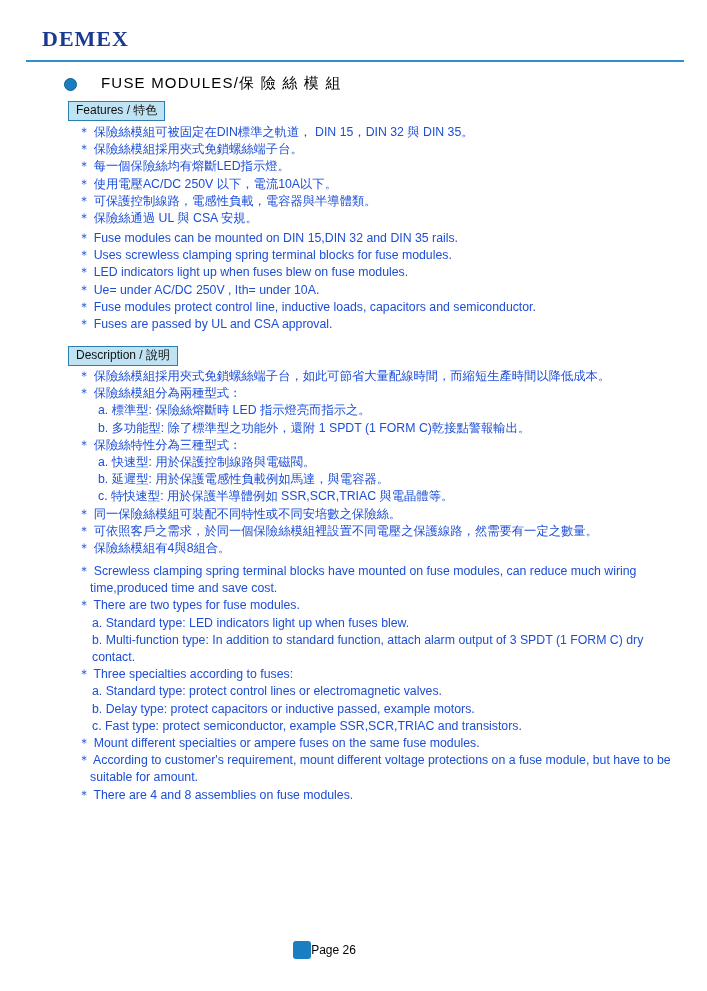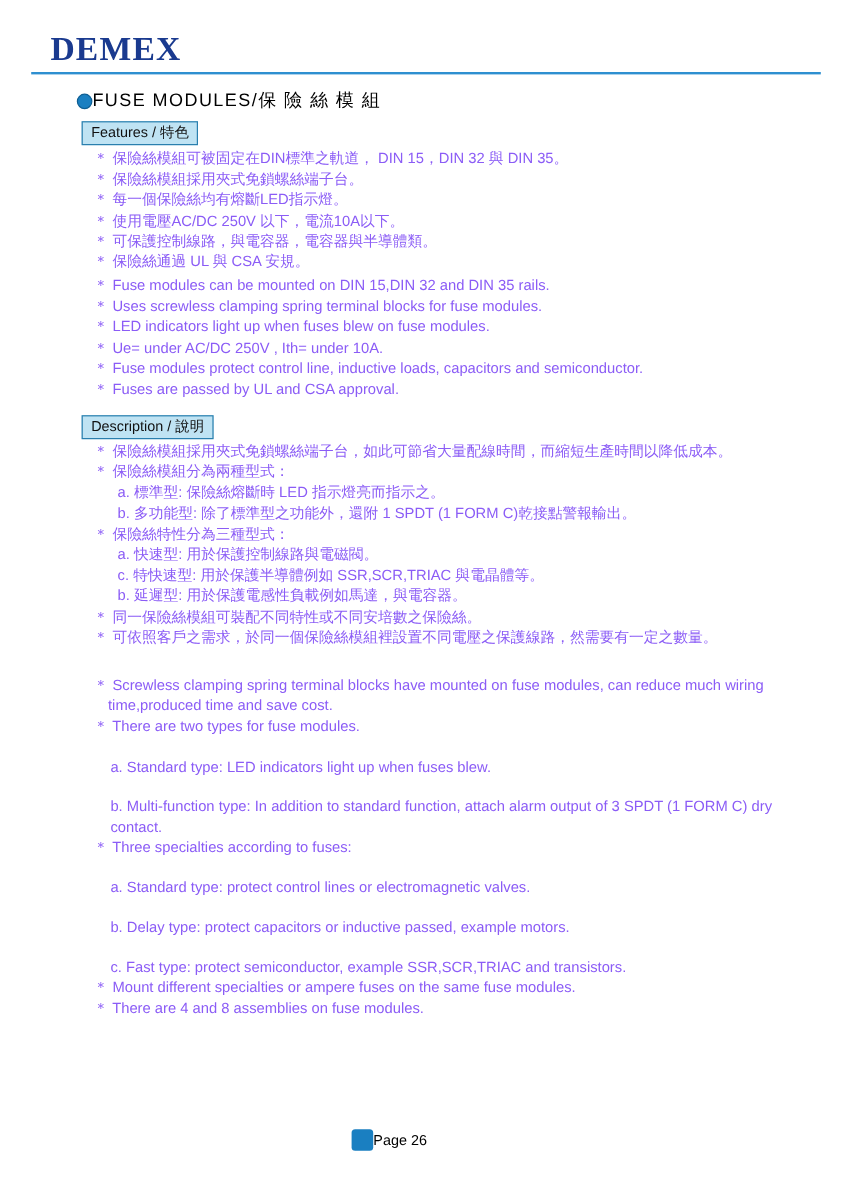--- a/index.html
+++ b/index.html
@@ -29,7 +29,7 @@
     top: 26px;
     font-family: "Liberation Serif", serif;
     font-weight: bold;
-    font-size: 28px;
+    font-size: 22px;
     letter-spacing: 1px;
     color: #1a3a8f;
   }

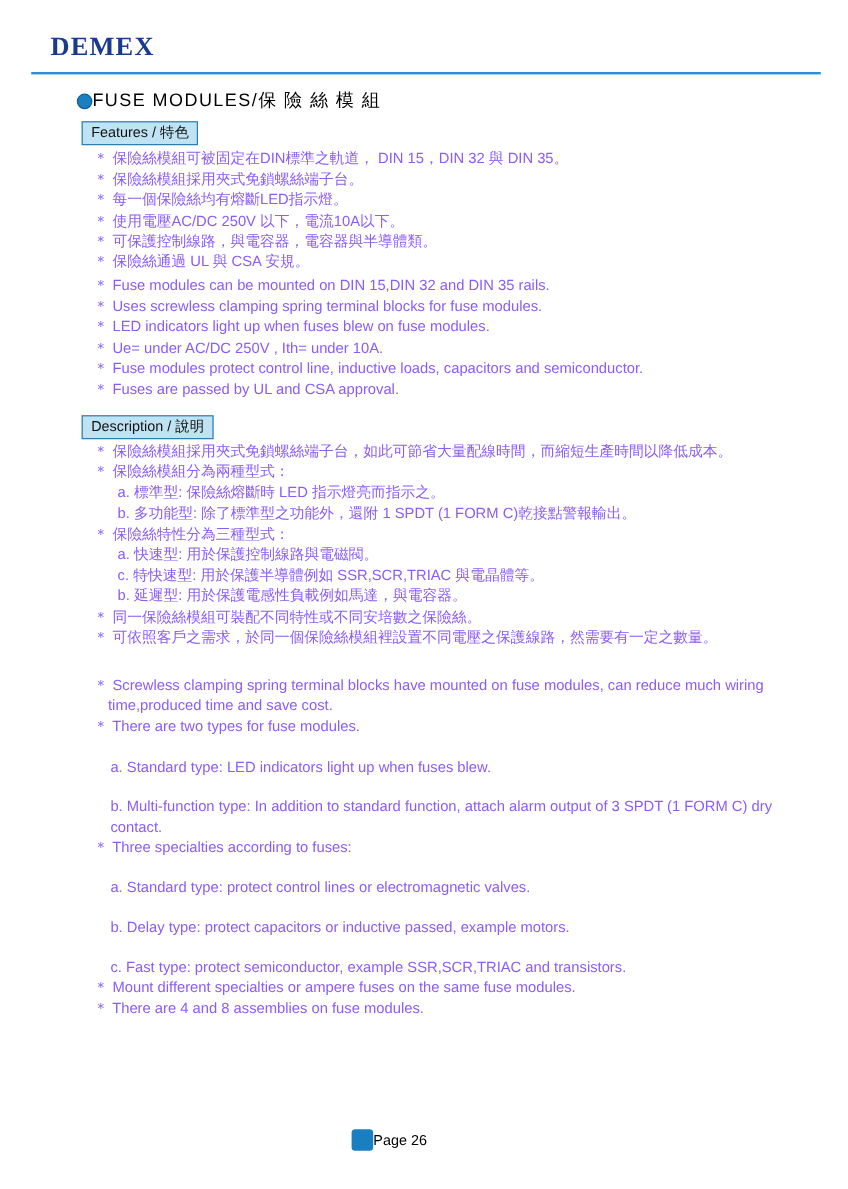--- a/index.html
+++ b/index.html
@@ -49,7 +49,7 @@
     top: 74px;
     display: flex;
     align-items: center;
-    gap: 0;
+    gap: 24px;
   }
   .bullet-dot {
     width: 11px;

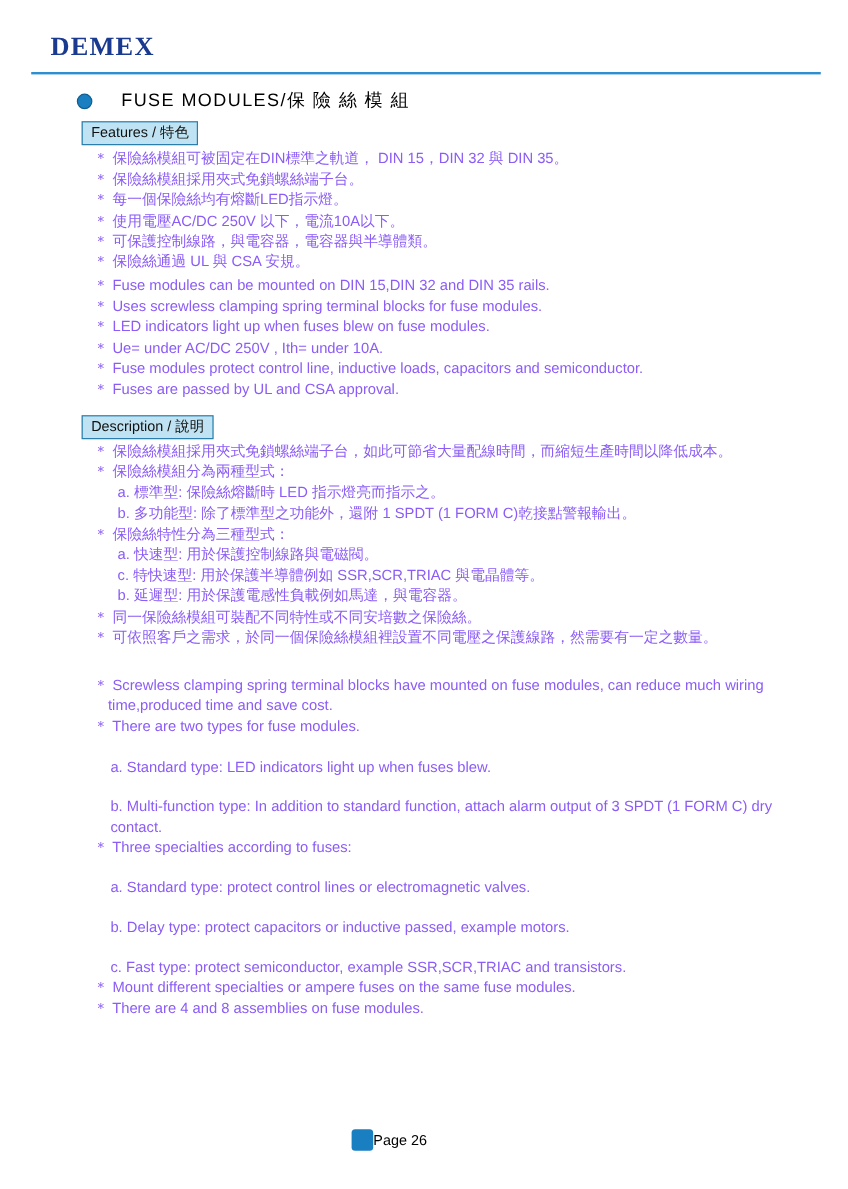--- a/index.html
+++ b/index.html
@@ -85,7 +85,7 @@
     position: absolute;
     font-size: 12.3px;
     line-height: 17.2px;
-    color: #8b5cf6;
+    color: #1d4ed8;
   }
   .block .ln {
     white-space: pre;

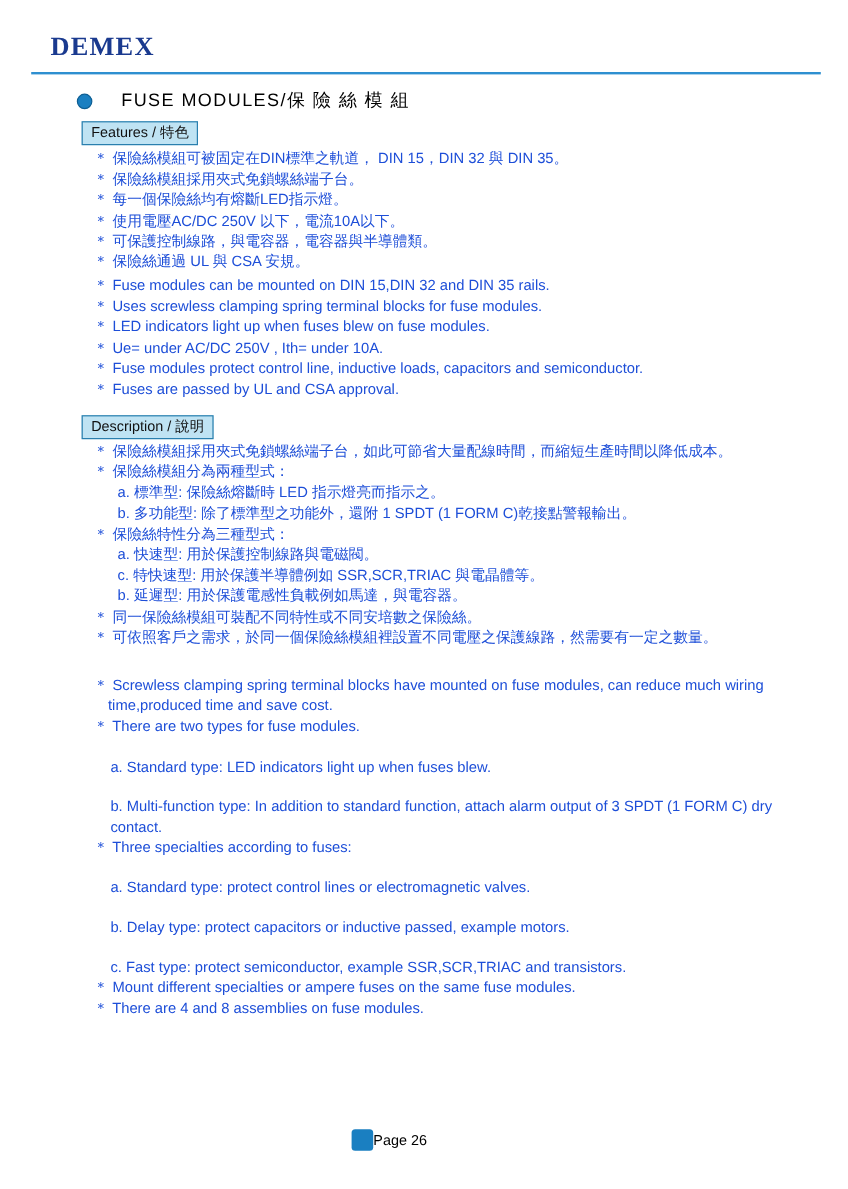--- a/index.html
+++ b/index.html
@@ -154,7 +154,7 @@
     <div class="ln">＊ 保險絲模組採用夾式免鎖螺絲端子台。</div>
     <div class="ln">＊ 每一個保險絲均有熔斷LED指示燈。</div>
     <div class="ln">＊ 使用電壓AC/DC 250V 以下，電流10A以下。</div>
-    <div class="ln">＊ 可保護控制線路，與電容器，電容器與半導體類。</div>
+    <div class="ln">＊ 可保護控制線路，電感性負載，電容器與半導體類。</div>
     <div class="ln">＊ 保險絲通過 UL 與 CSA 安規。</div>
   </div>
 

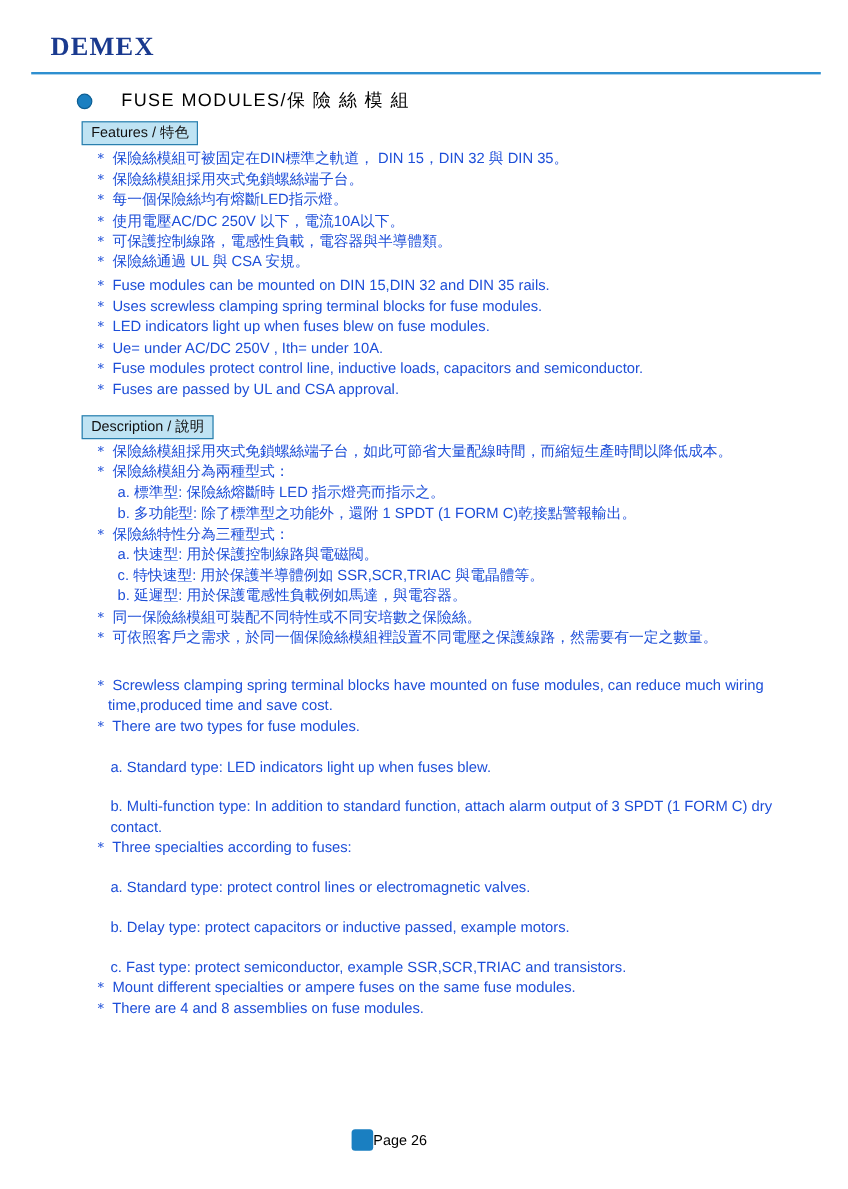--- a/index.html
+++ b/index.html
@@ -176,8 +176,8 @@
     <div class="ln indent1">b. 多功能型: 除了標準型之功能外，還附 1 SPDT (1 FORM C)乾接點警報輸出。</div>
     <div class="ln">＊ 保險絲特性分為三種型式：</div>
     <div class="ln indent1">a. 快速型: 用於保護控制線路與電磁閥。</div>
+    <div class="ln indent1">b. 延遲型: 用於保護電感性負載例如馬達，與電容器。</div>
     <div class="ln indent1">c. 特快速型: 用於保護半導體例如 SSR,SCR,TRIAC 與電晶體等。</div>
-    <div class="ln indent1">b. 延遲型: 用於保護電感性負載例如馬達，與電容器。</div>
     <div class="ln">＊ 同一保險絲模組可裝配不同特性或不同安培數之保險絲。</div>
     <div class="ln">＊ 可依照客戶之需求，於同一個保險絲模組裡設置不同電壓之保護線路，然需要有一定之數量。</div>
   </div>

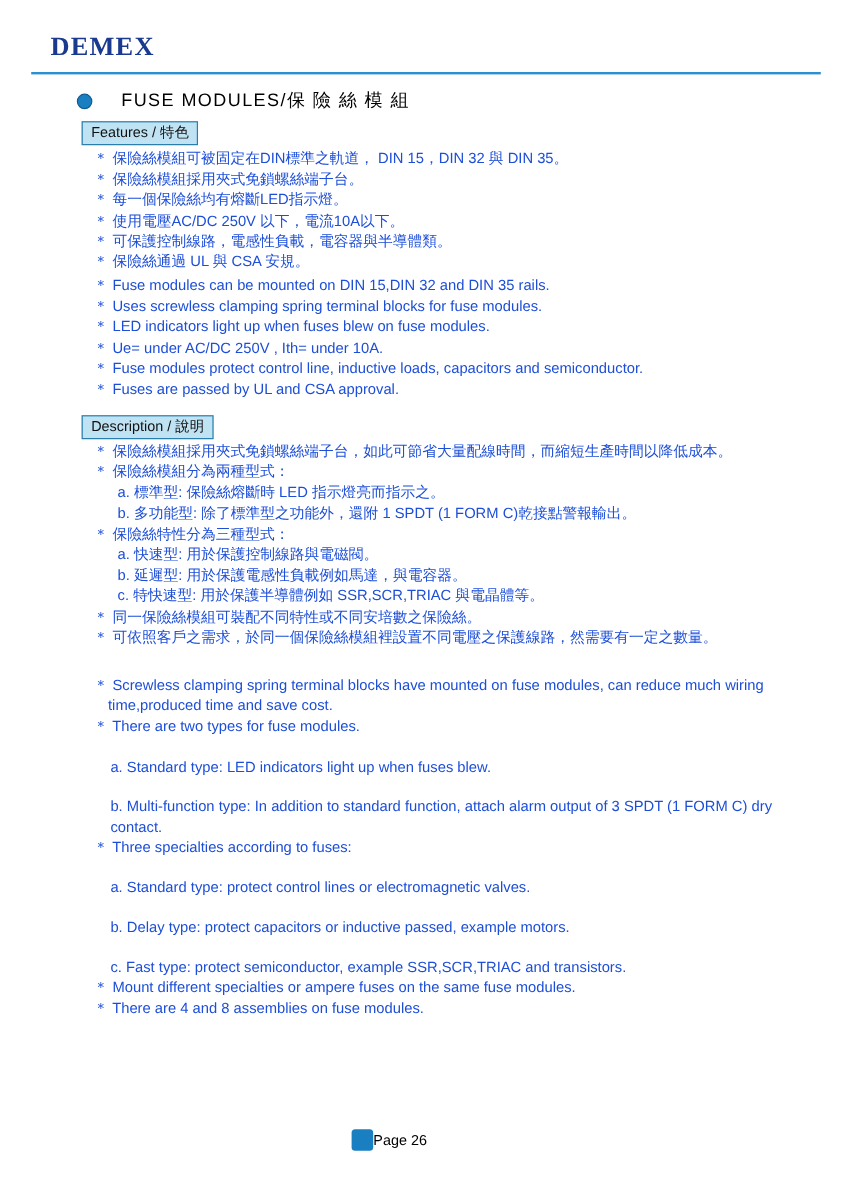--- a/index.html
+++ b/index.html
@@ -180,6 +180,7 @@
     <div class="ln indent1">c. 特快速型: 用於保護半導體例如 SSR,SCR,TRIAC 與電晶體等。</div>
     <div class="ln">＊ 同一保險絲模組可裝配不同特性或不同安培數之保險絲。</div>
     <div class="ln">＊ 可依照客戶之需求，於同一個保險絲模組裡設置不同電壓之保護線路，然需要有一定之數量。</div>
+    <div class="ln">＊ 保險絲模組有4與8組合。</div>
   </div>
 
   <div class="block" id="desc-en">

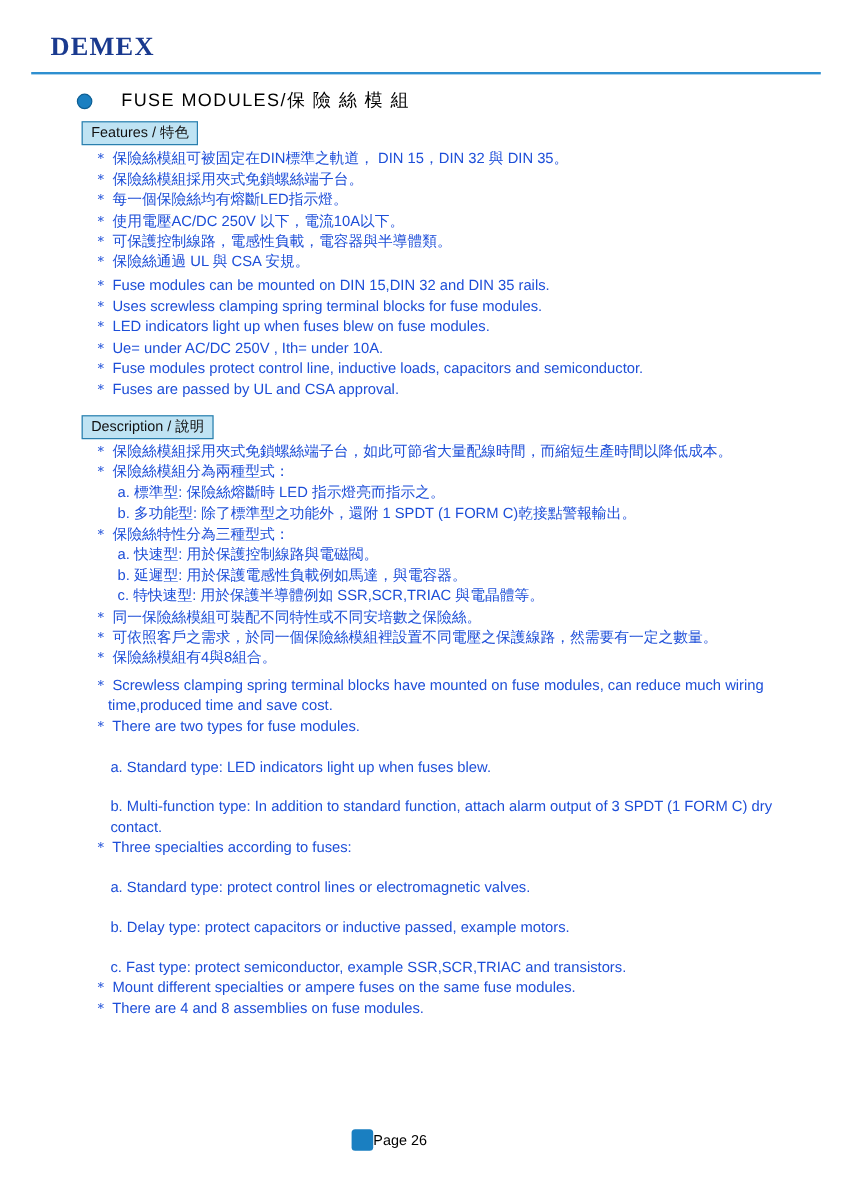--- a/index.html
+++ b/index.html
@@ -94,7 +94,7 @@
     white-space: normal;
   }
   .indent1 { padding-left: 20px; }
-  .indent2 { padding-left: 14px; margin-top: 16px; }
+  .indent2 { padding-left: 14px; }
   .hang {
     padding-left: 12px;
     text-indent: -12px;

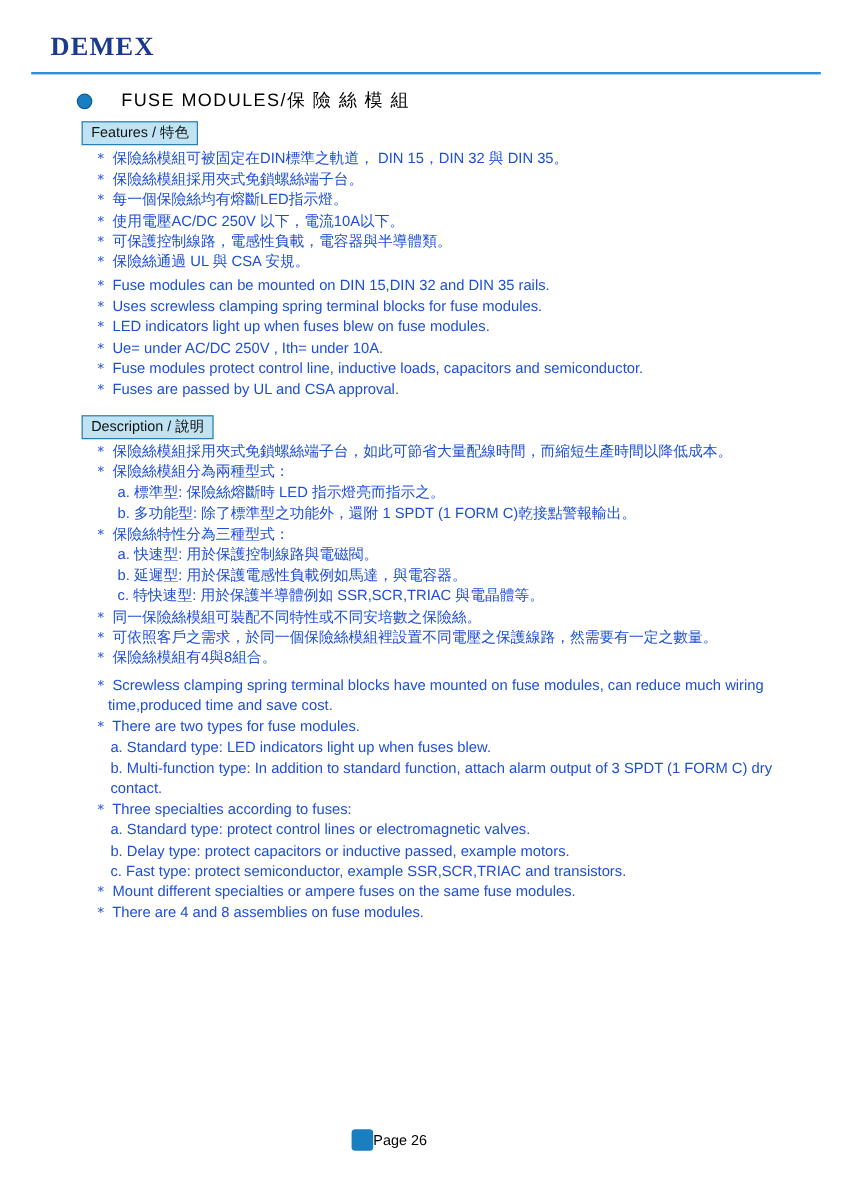--- a/index.html
+++ b/index.html
@@ -193,6 +193,7 @@
     <div class="ln wrap indent2">b. Delay type: protect capacitors or inductive passed, example motors.</div>
     <div class="ln wrap indent2">c. Fast type: protect semiconductor, example SSR,SCR,TRIAC and transistors.</div>
     <div class="ln wrap">＊ Mount different specialties or ampere fuses on the same fuse modules.</div>
+    <div class="ln wrap hang">＊ According to customer's requirement, mount different voltage protections on a fuse module, but have to be suitable for amount.</div>
     <div class="ln wrap">＊ There are 4 and 8 assemblies on fuse modules.</div>
   </div>
 

